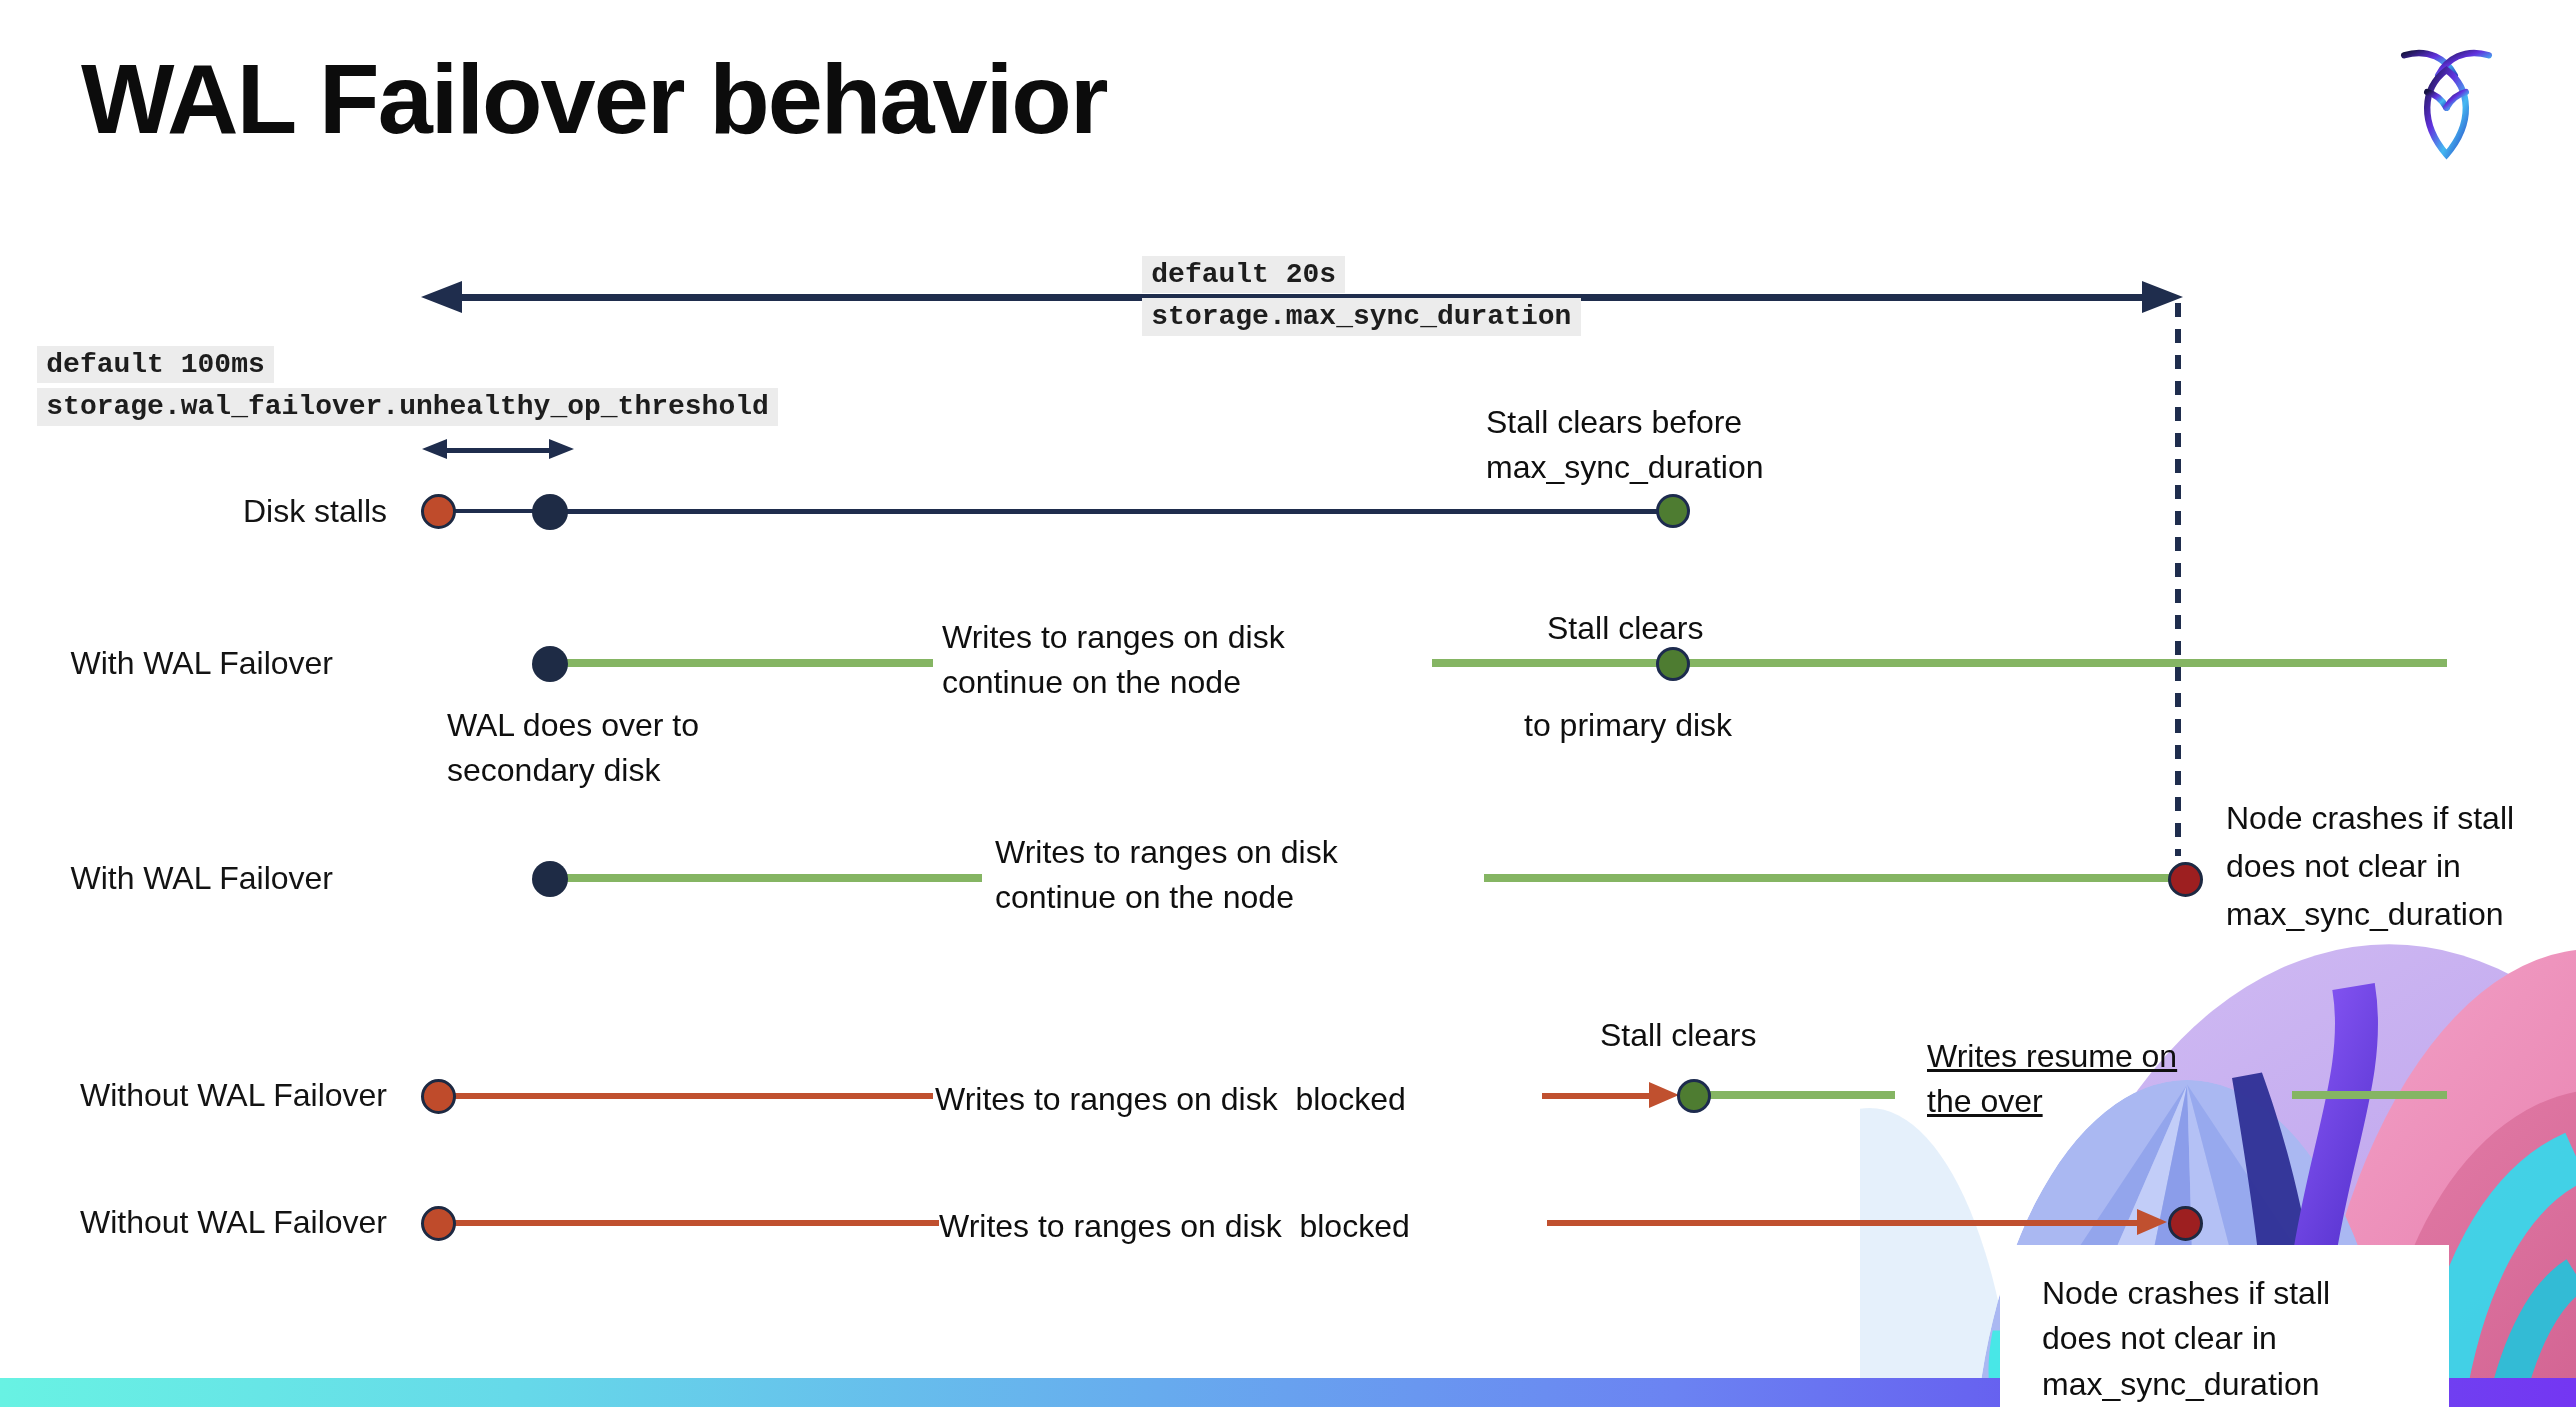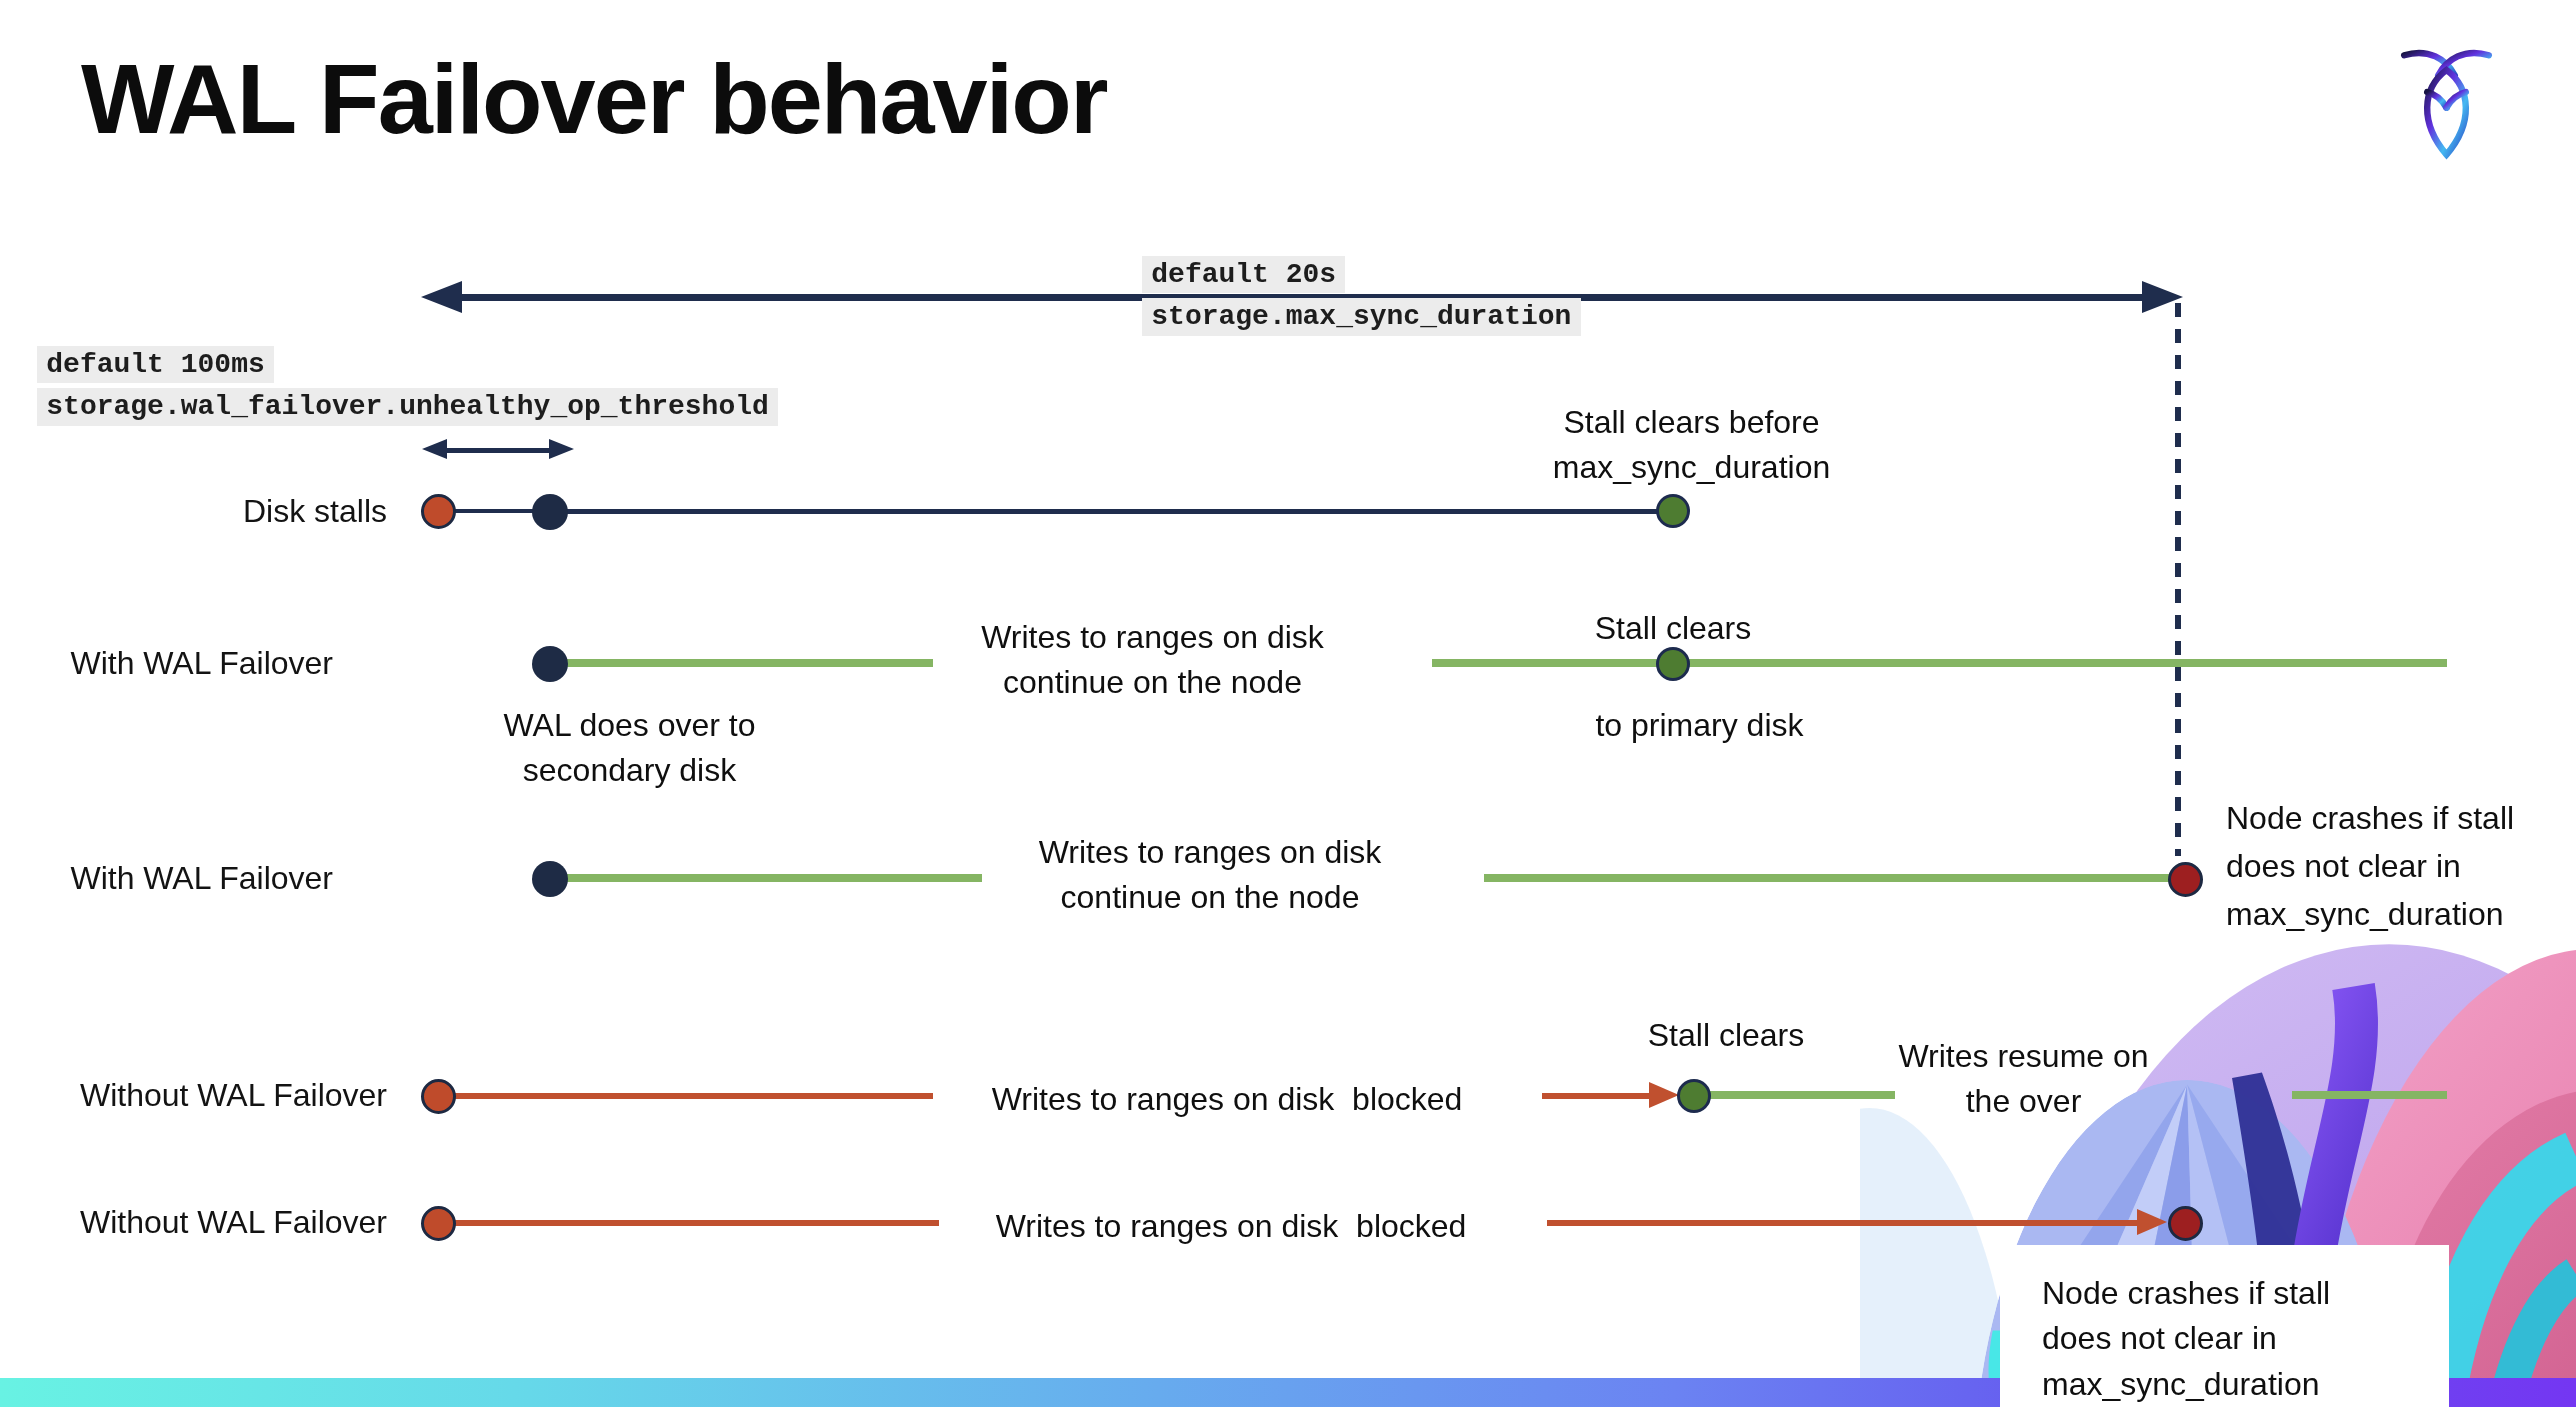--- a/index.html
+++ b/index.html
@@ -25,7 +25,7 @@
 
   .row-label{position:absolute;left:0;width:387px;font-size:32px;color:#131313;
              text-align:right;z-index:6;white-space:nowrap;}
-  .note{position:absolute;font-size:32px;line-height:1.4;color:#0f0f0f;text-align:center;z-index:6;}
+  .note{position:absolute;font-size:32px;line-height:1.4;color:#0f0f0f;text-align:left;z-index:6;}
   .note .pre{white-space:pre;}
   .note-left{text-align:left;}
 

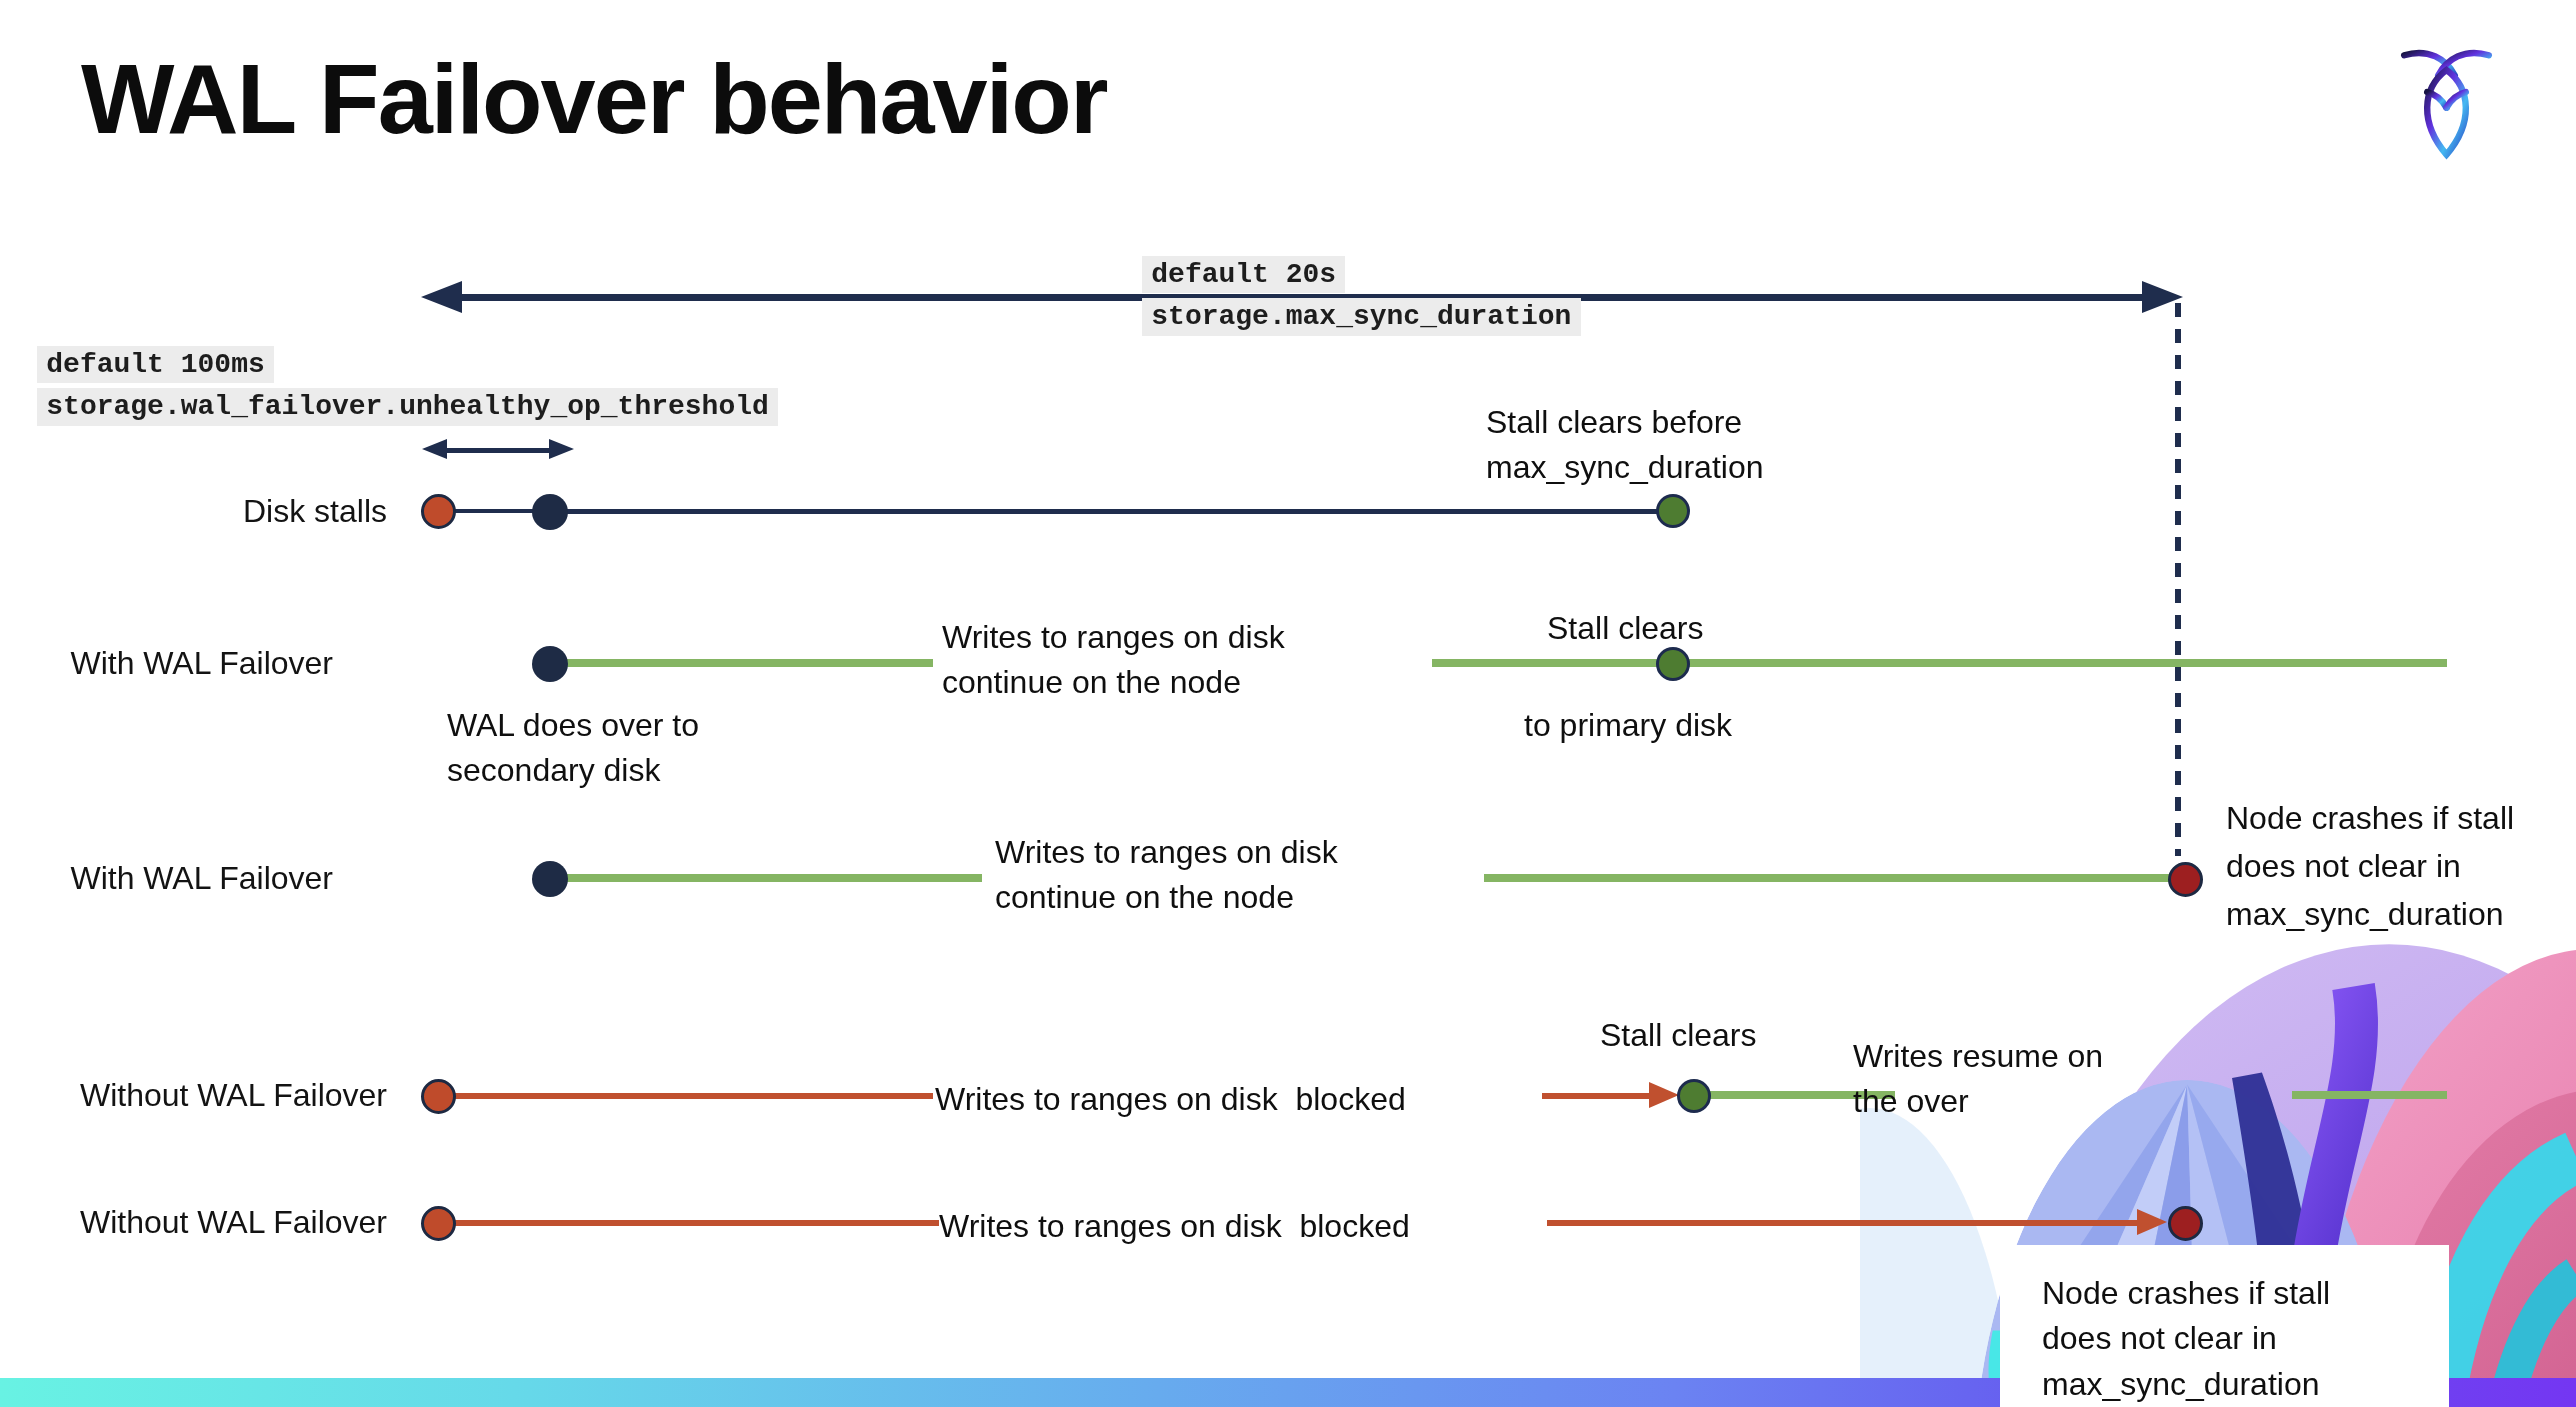--- a/index.html
+++ b/index.html
@@ -151,7 +151,7 @@
   <div class="dot dot-green" style="left:1677px;top:1079px;"></div>
   <div class="hline greenline" style="left:1710px;top:1091px;width:185px;height:8.4px;"></div>
   <div class="note" style="left:1600px;top:1013px;width:252px;">Stall clears</div>
-  <div class="note" style="left:1853px;top:1034px;width:341px;">
+  <div class="note" style="left:1927px;top:1034px;width:341px;text-decoration:underline;">
     <div>Writes resume on</div>
     <div>the over</div>
   </div>

